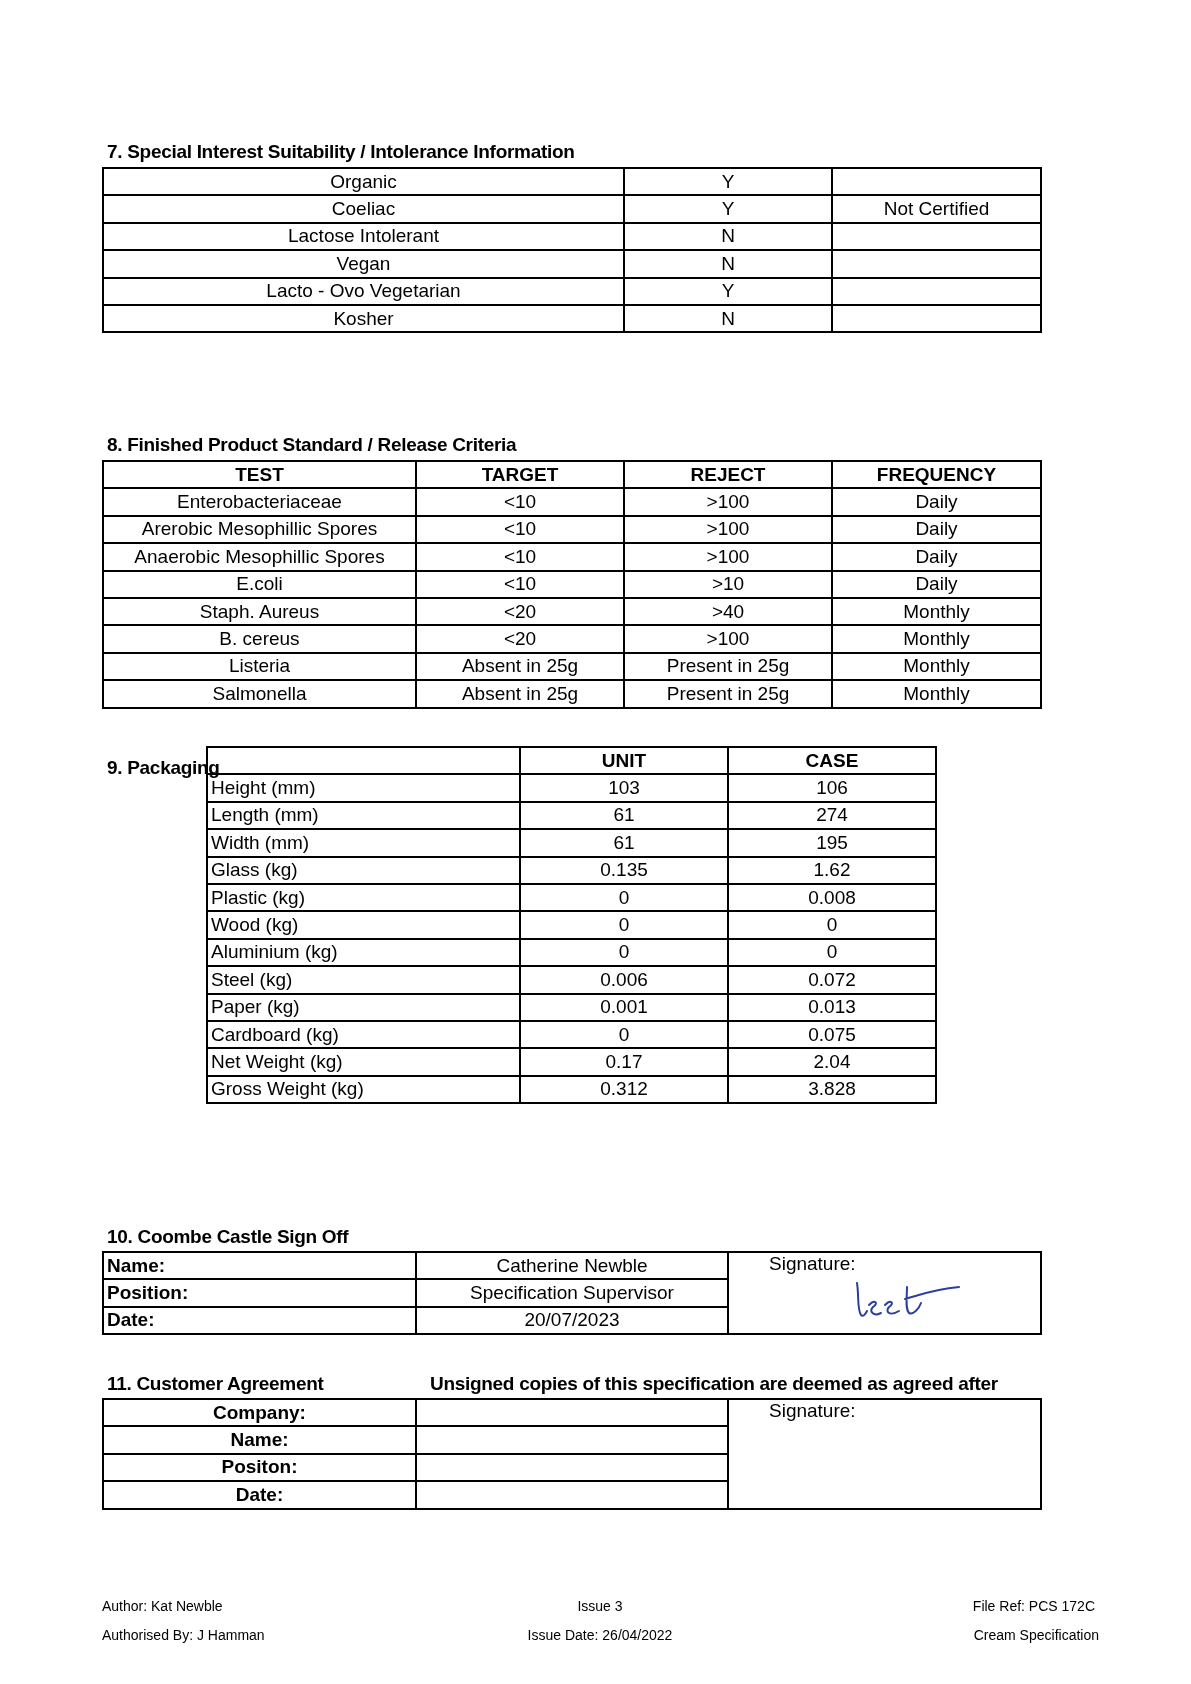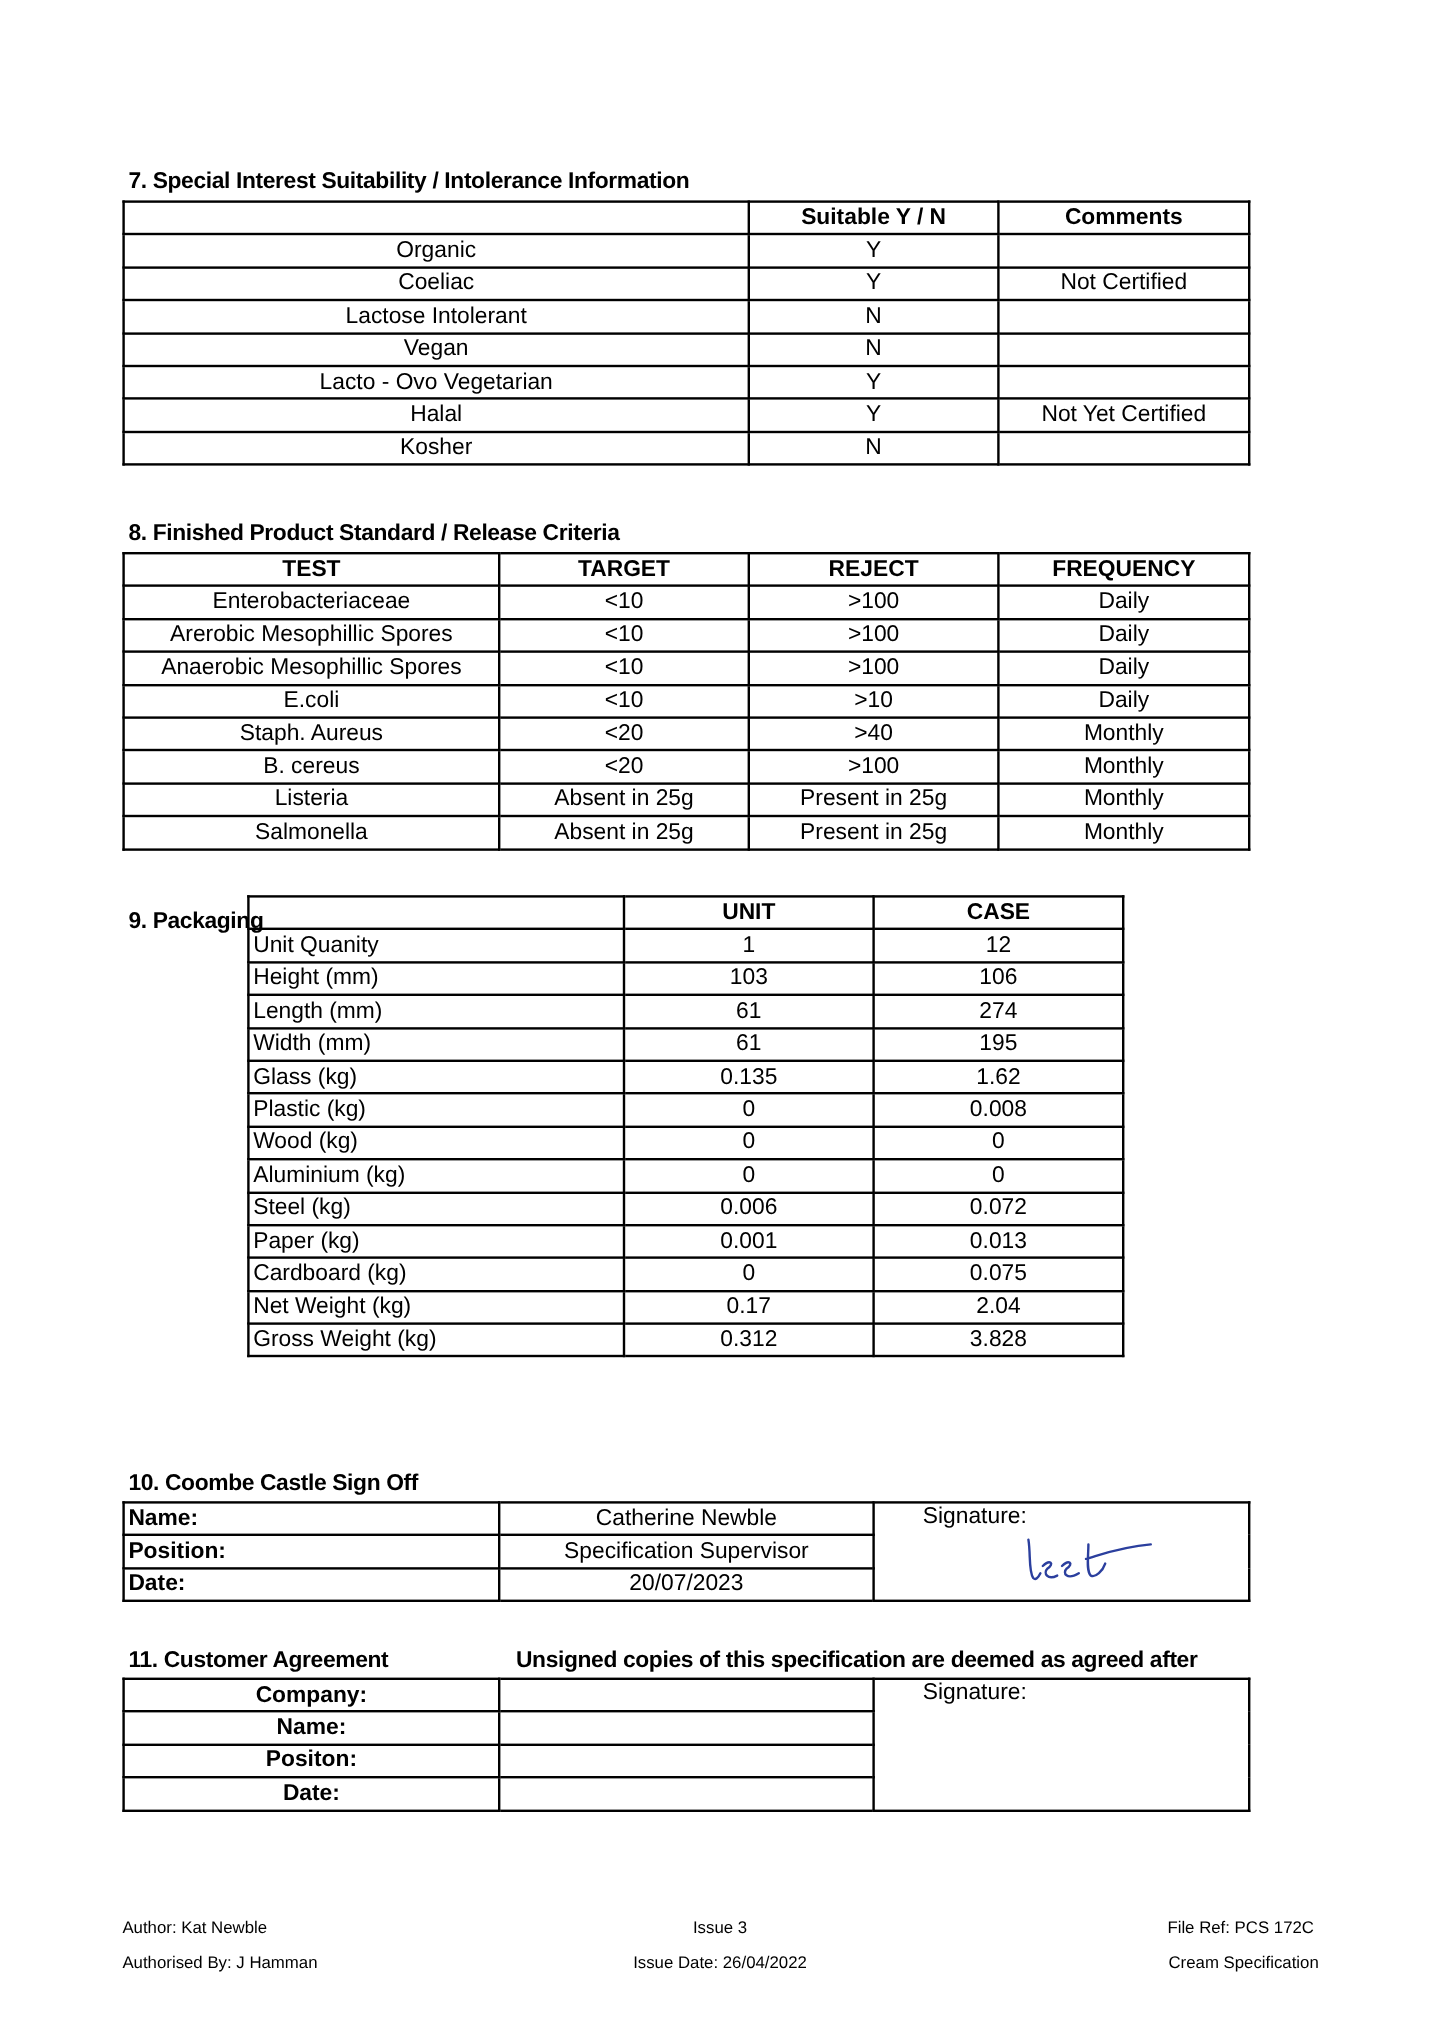--- a/index.html
+++ b/index.html
@@ -26,11 +26,6 @@
       <col style="width:209px">
     </colgroup>
   <tbody>
-      <tr>
-    <th></th>
-    <th>Suitable Y / N</th>
-    <th>Comments</th>
-  </tr>
   <tr>
     <td>Organic</td>
     <td>Y</td>

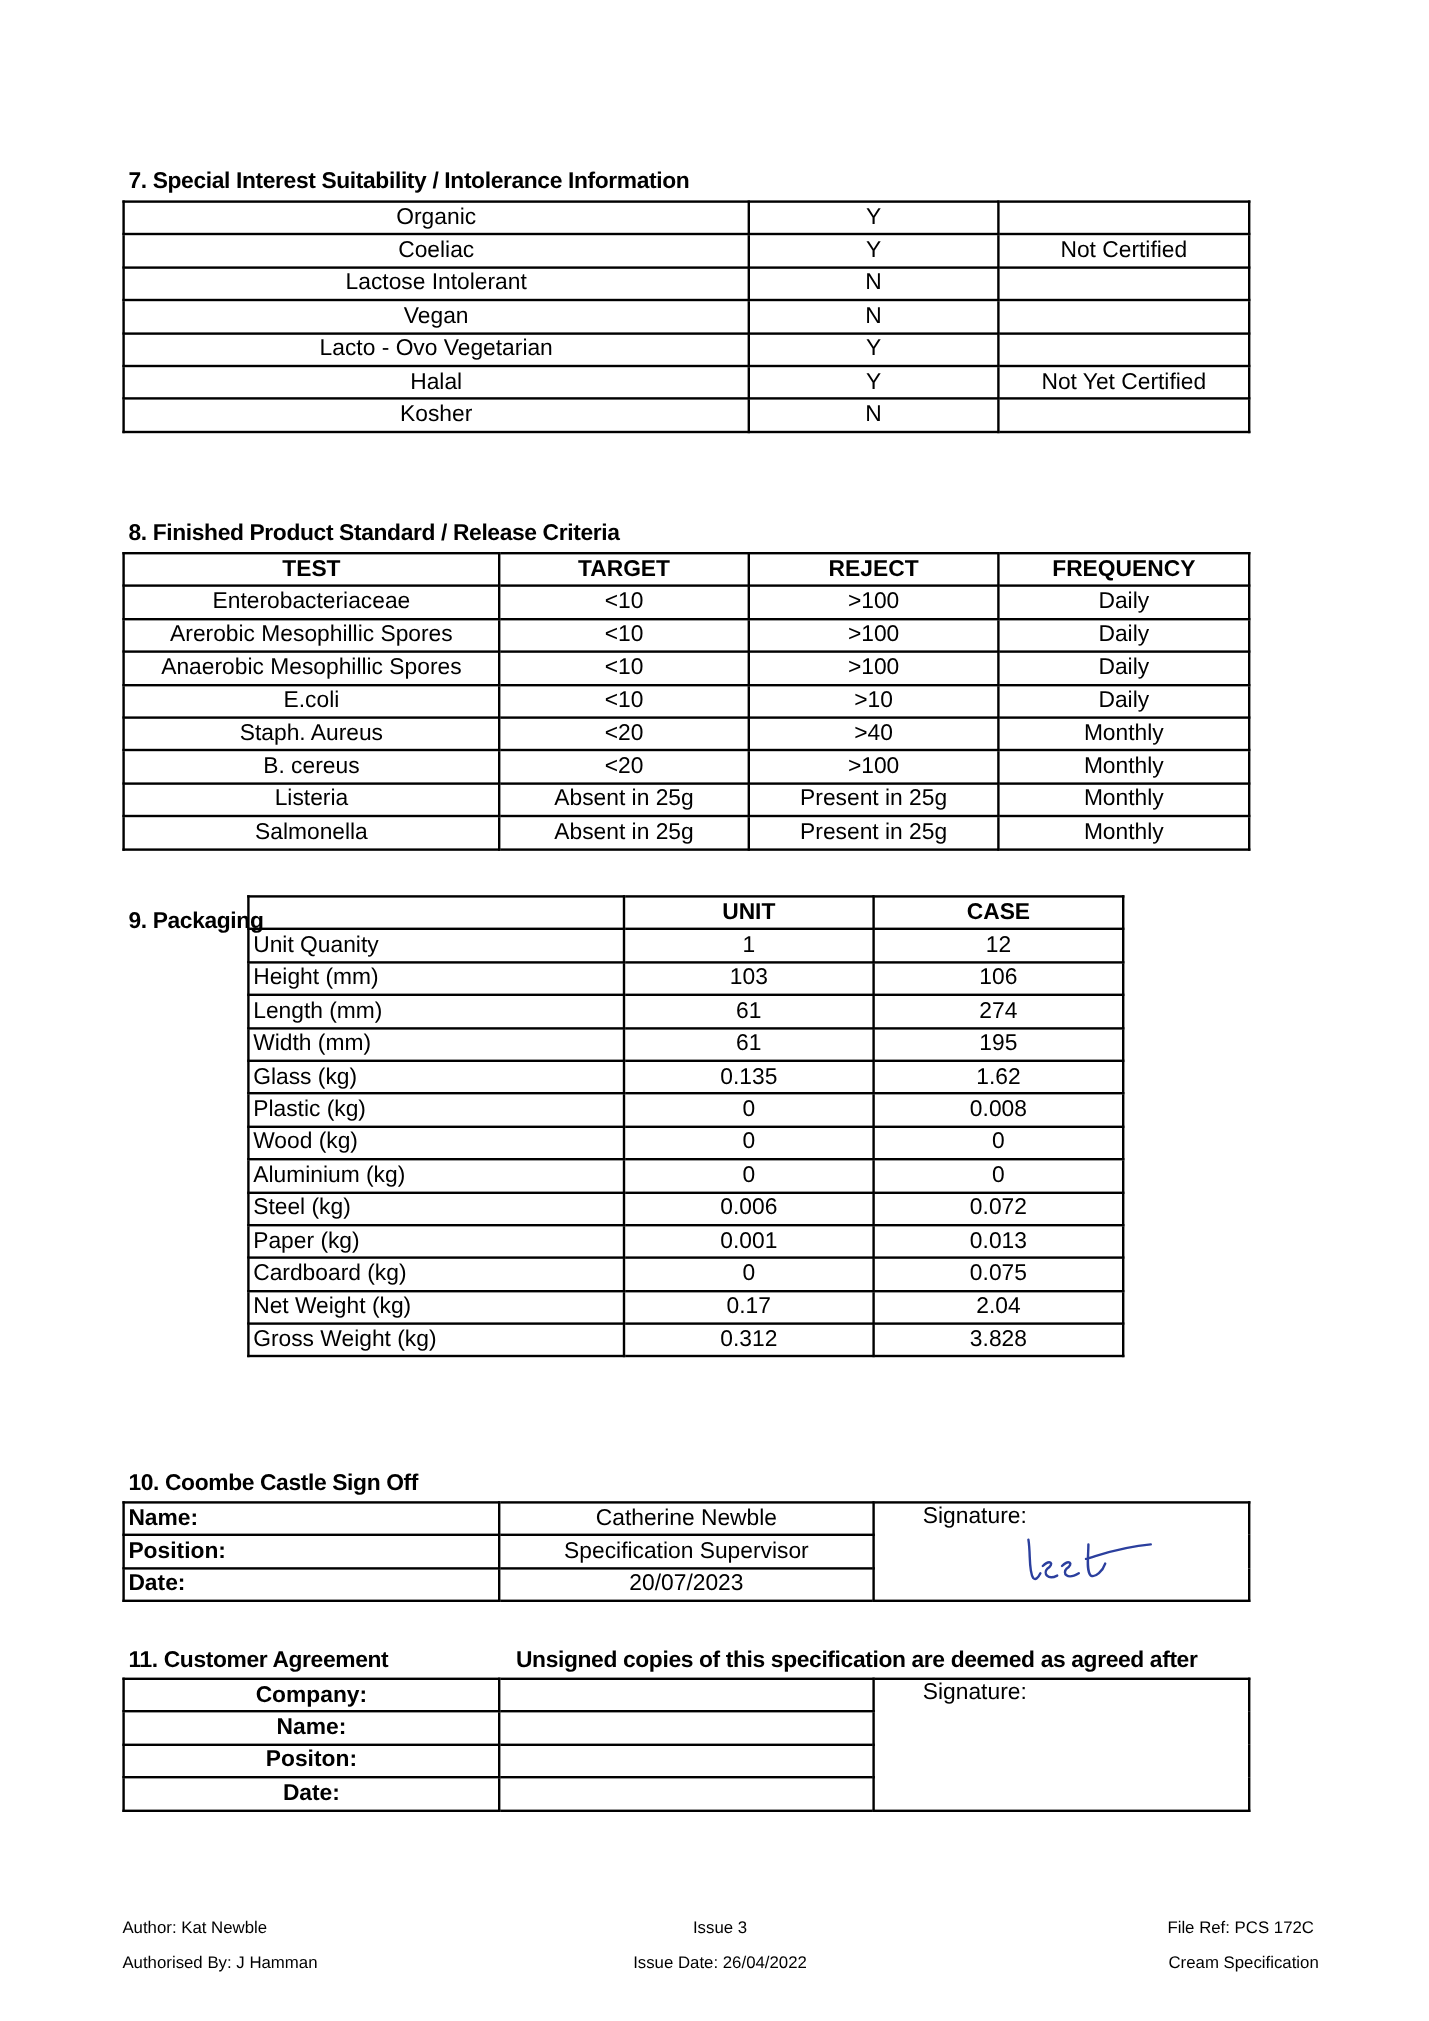--- a/index.html
+++ b/index.html
@@ -52,11 +52,6 @@
     <td></td>
   </tr>
   <tr>
-    <td>Halal</td>
-    <td>Y</td>
-    <td>Not Yet Certified</td>
-  </tr>
-  <tr>
     <td>Kosher</td>
     <td>N</td>
     <td></td>

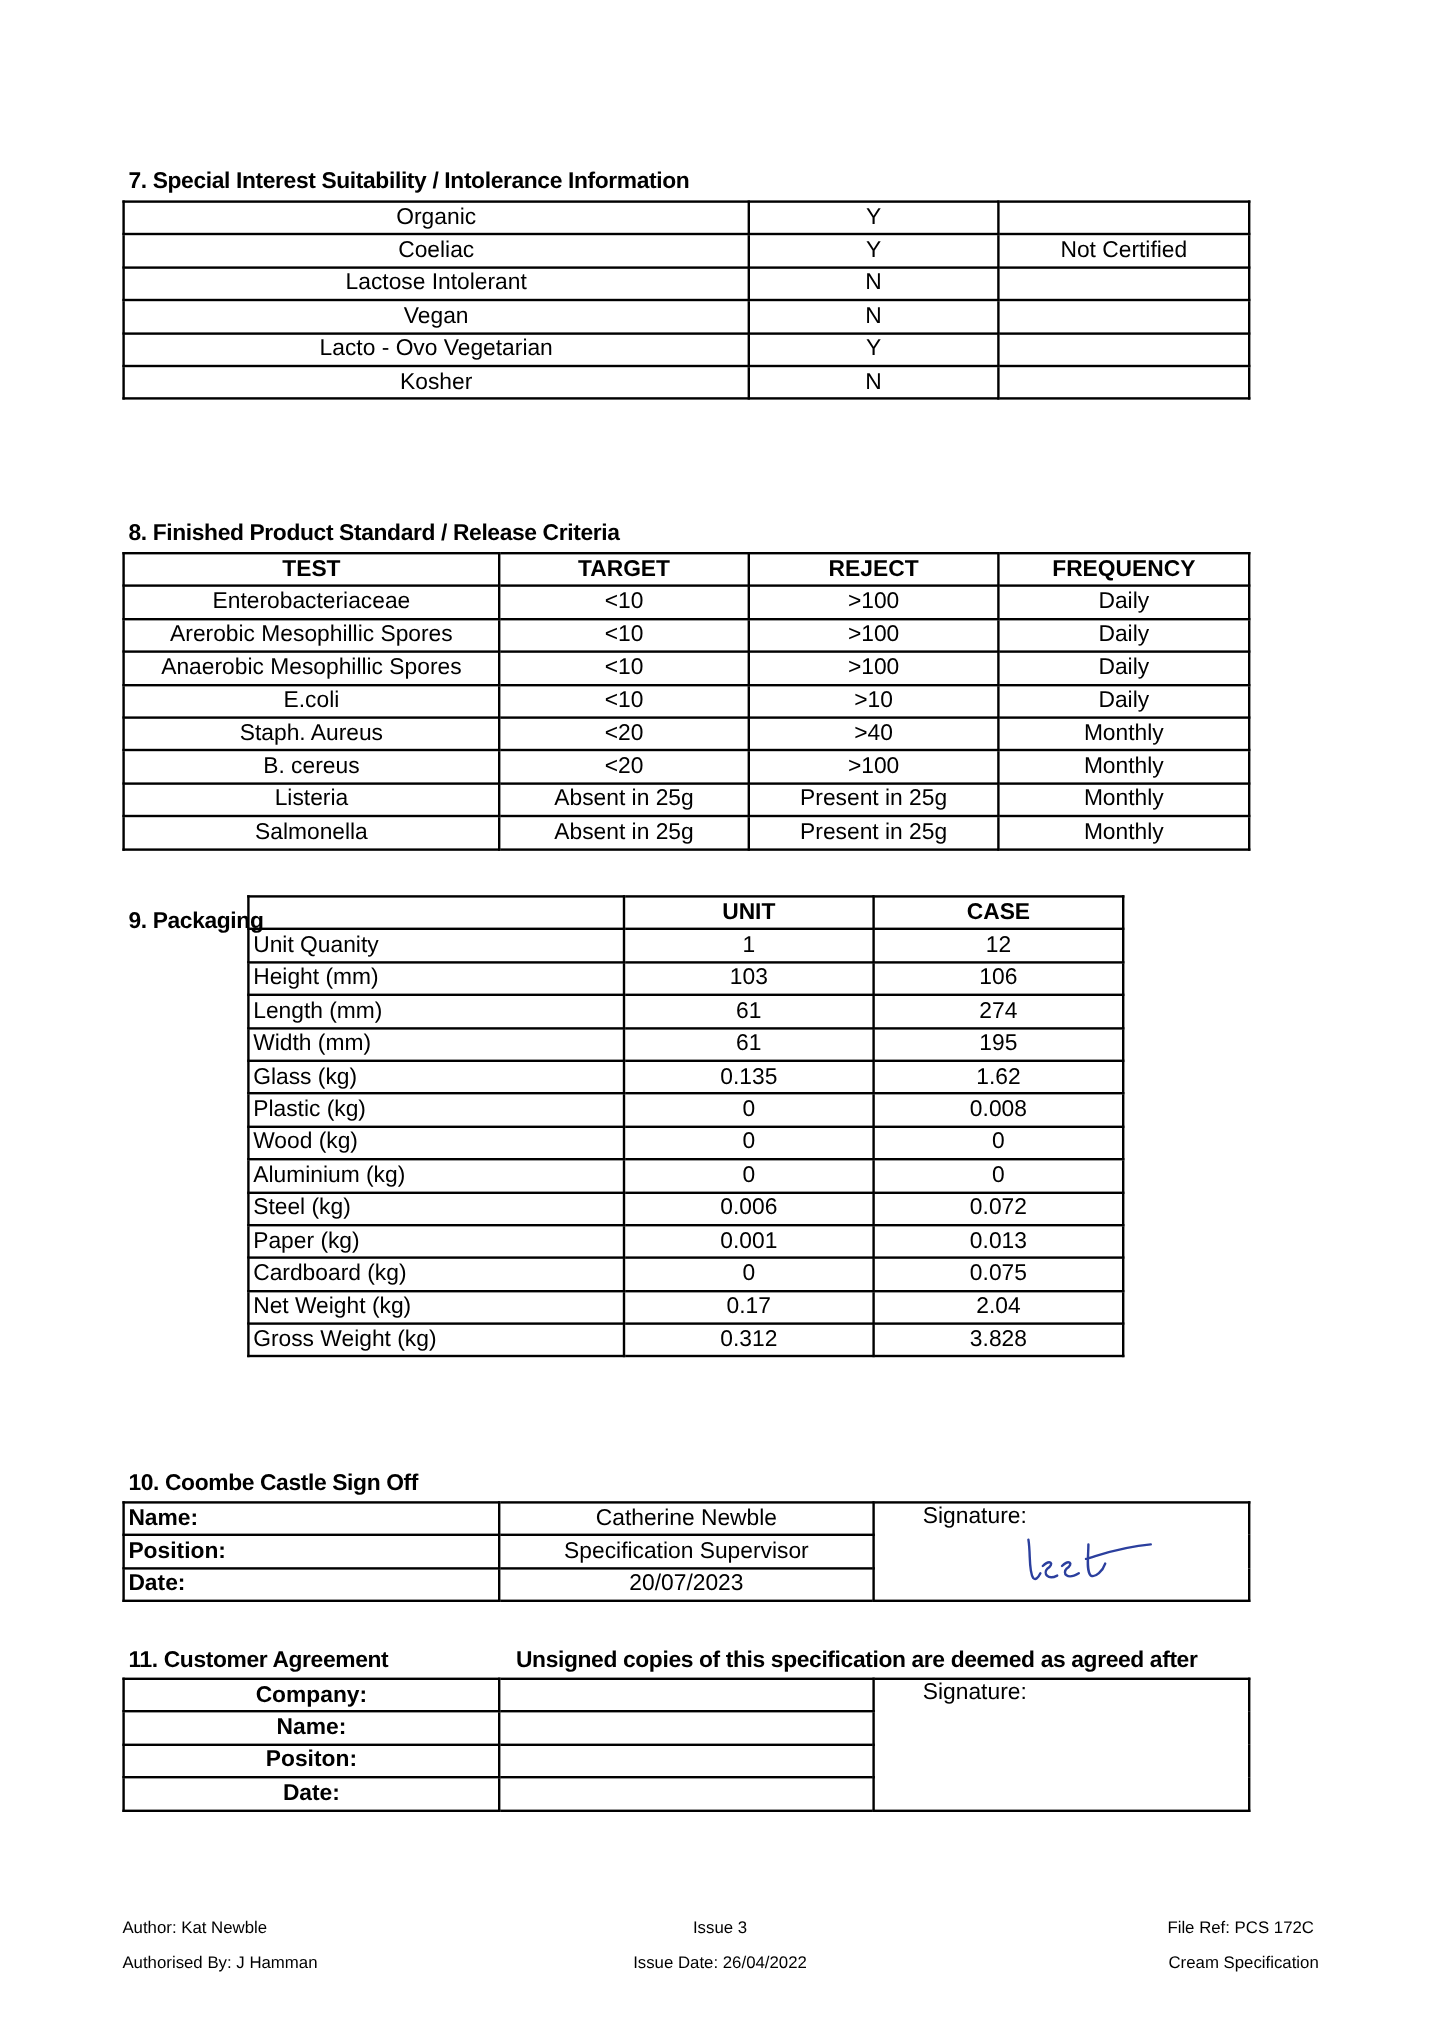--- a/index.html
+++ b/index.html
@@ -139,11 +139,6 @@
     <th>CASE</th>
   </tr>
   <tr>
-        <td class="left">Unit Quanity</td>
-        <td>1</td>
-        <td>12</td>
-      </tr>
-  <tr>
         <td class="left">Height (mm)</td>
         <td>103</td>
         <td>106</td>

